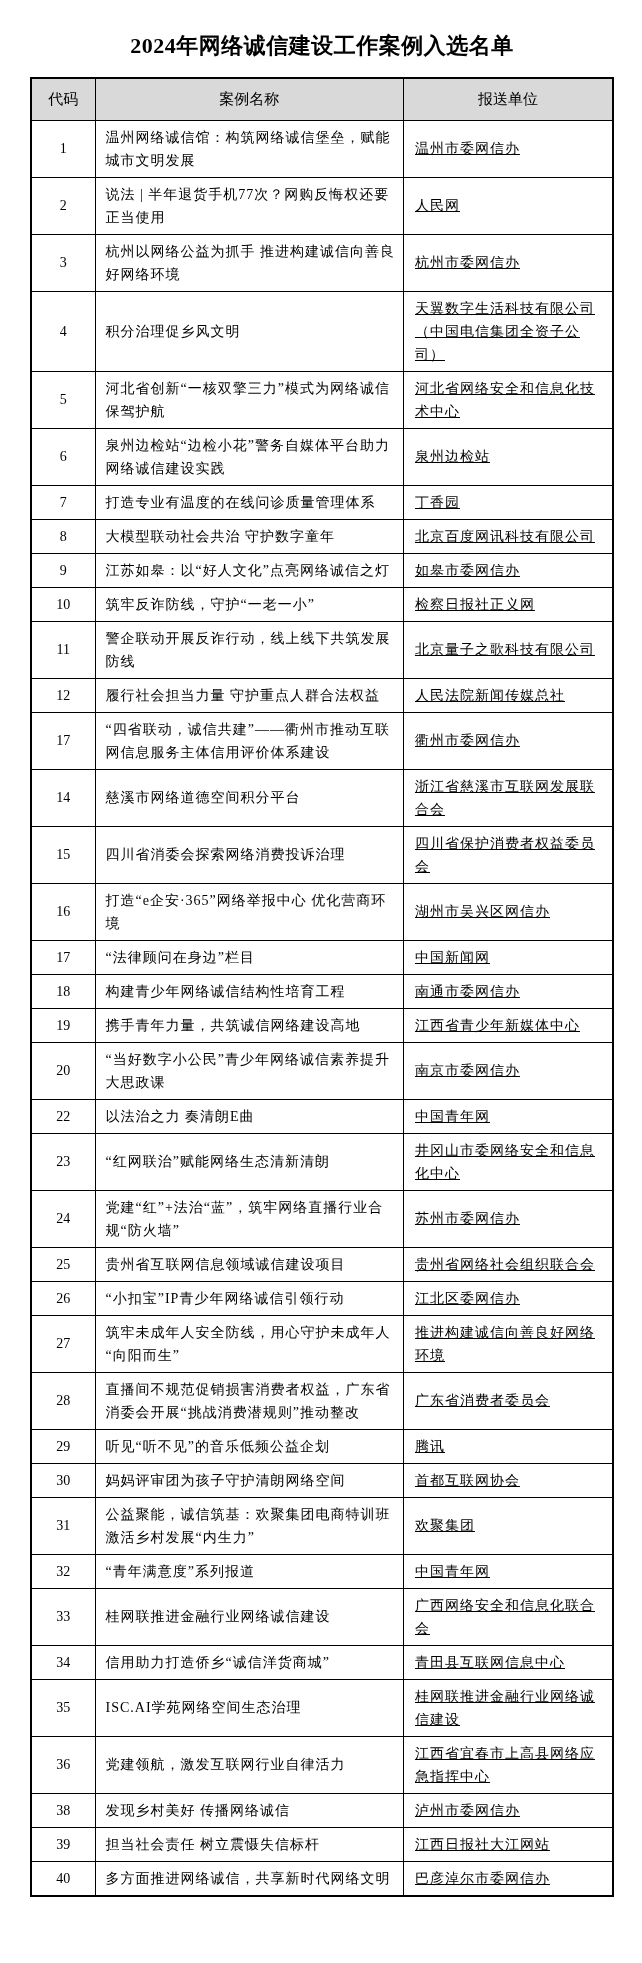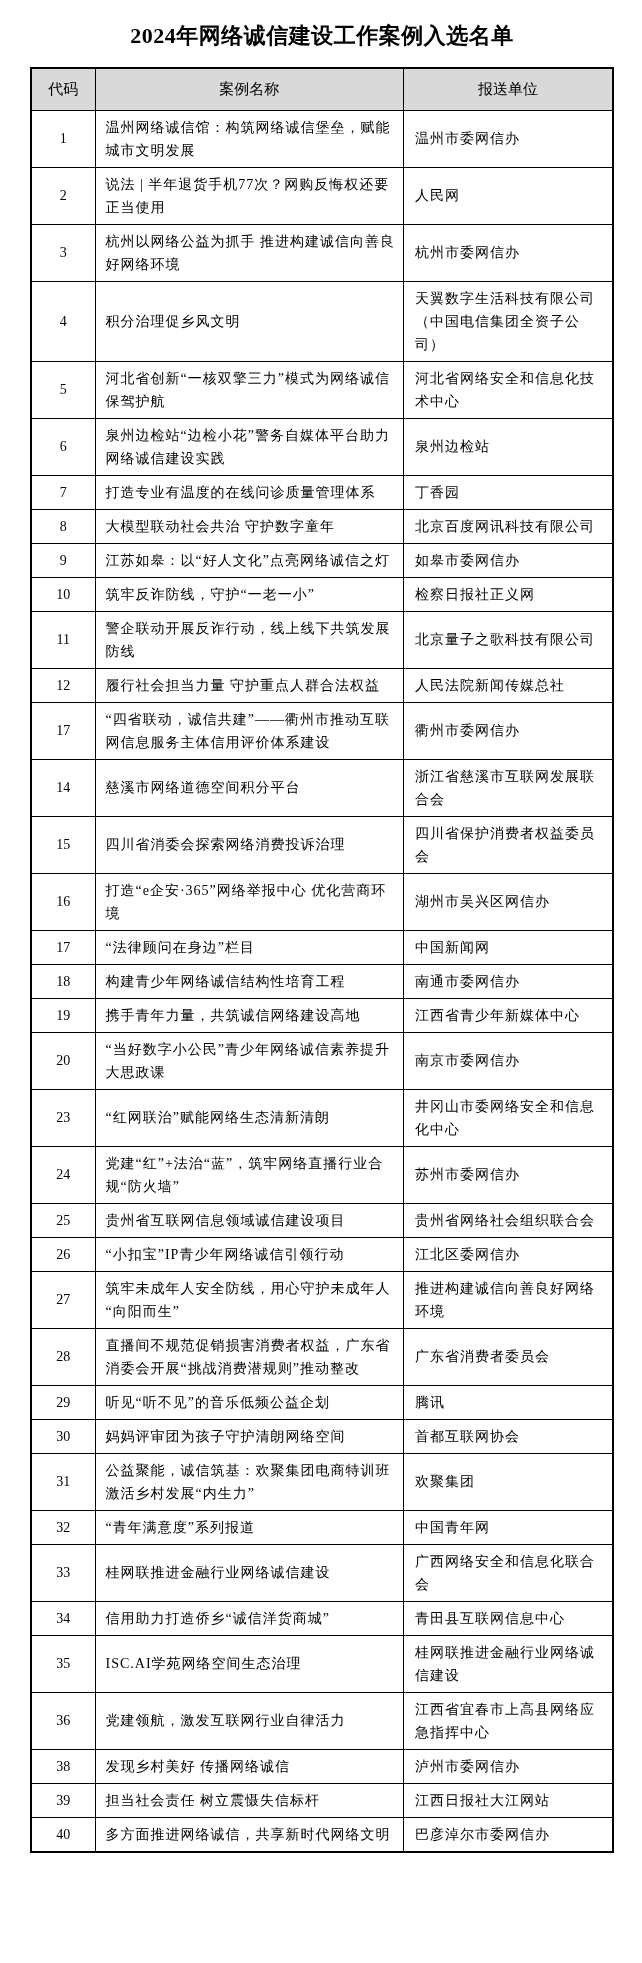--- a/index.html
+++ b/index.html
@@ -11,7 +11,7 @@
   }
   .page {
     width: 614px;
-    margin: 2px auto;
+    margin: 12px auto;
     box-sizing: border-box;
     padding: 14px 14px 10px 16px;
   }

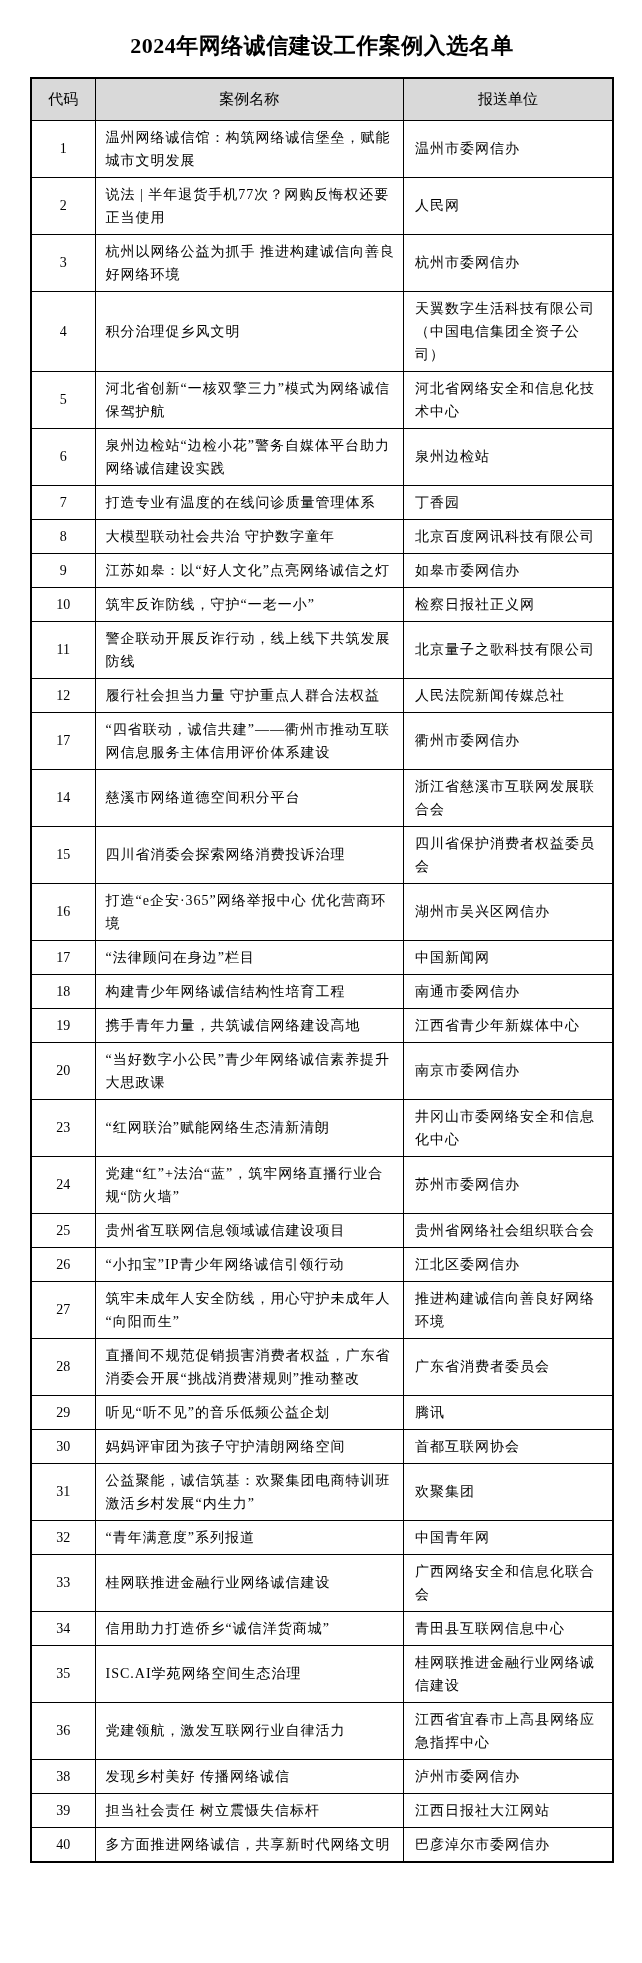--- a/index.html
+++ b/index.html
@@ -62,6 +62,7 @@
     text-align: left;
     padding: 5px 4px 5px 11px;
     letter-spacing: 1px;
+    text-decoration: underline;
   }
 </style>
 </head>

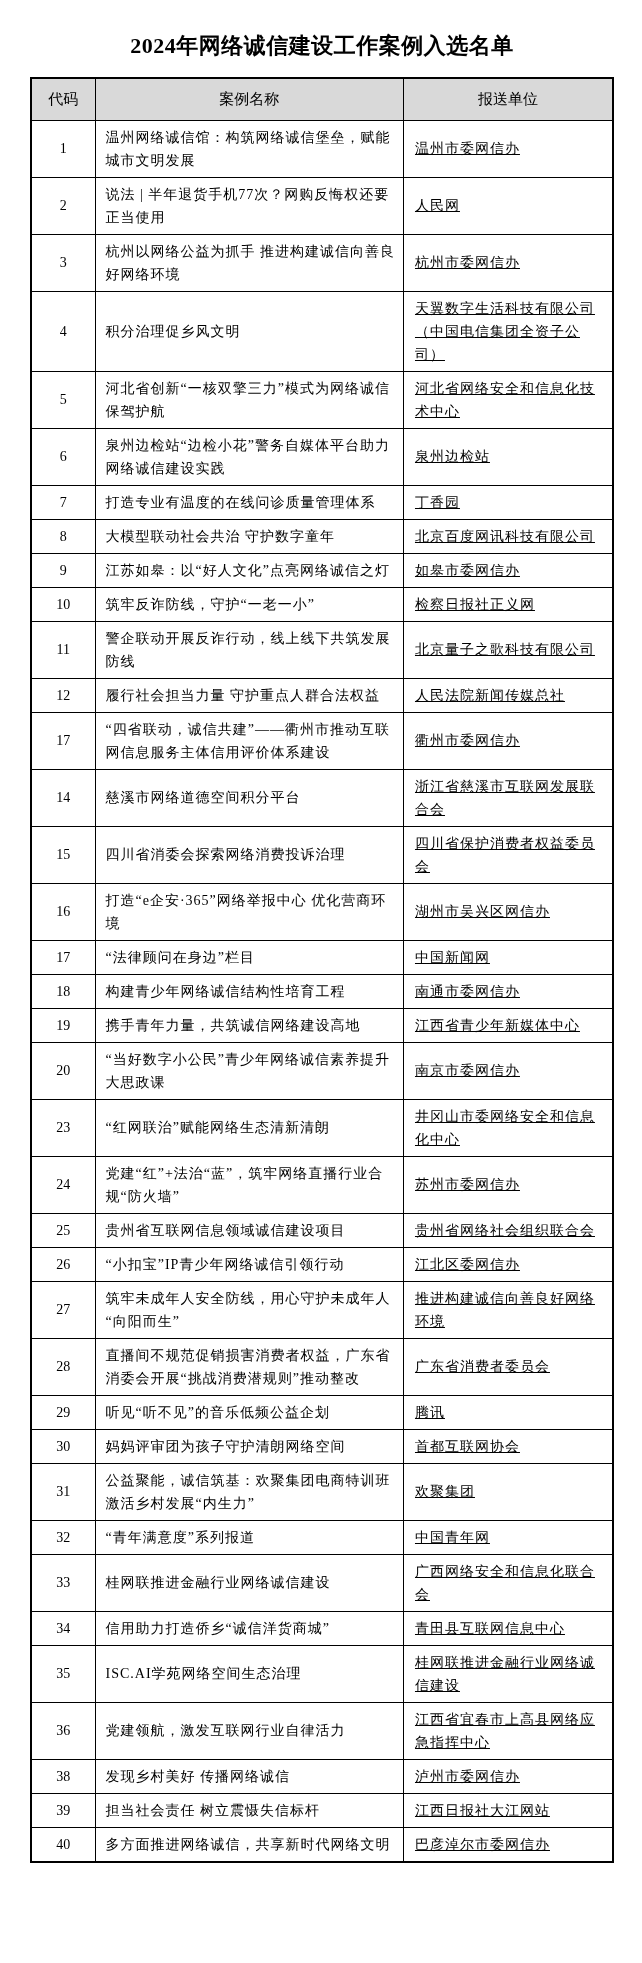--- a/index.html
+++ b/index.html
@@ -206,6 +206,11 @@
   </tr>
 
 
+  <tr>
+    <td class="code-cell">22</td>
+    <td class="case-cell">以法治之力 奏清朗E曲</td>
+    <td class="unit-cell">中国青年网</td>
+  </tr>
 
   <tr>
     <td class="code-cell">23</td>

